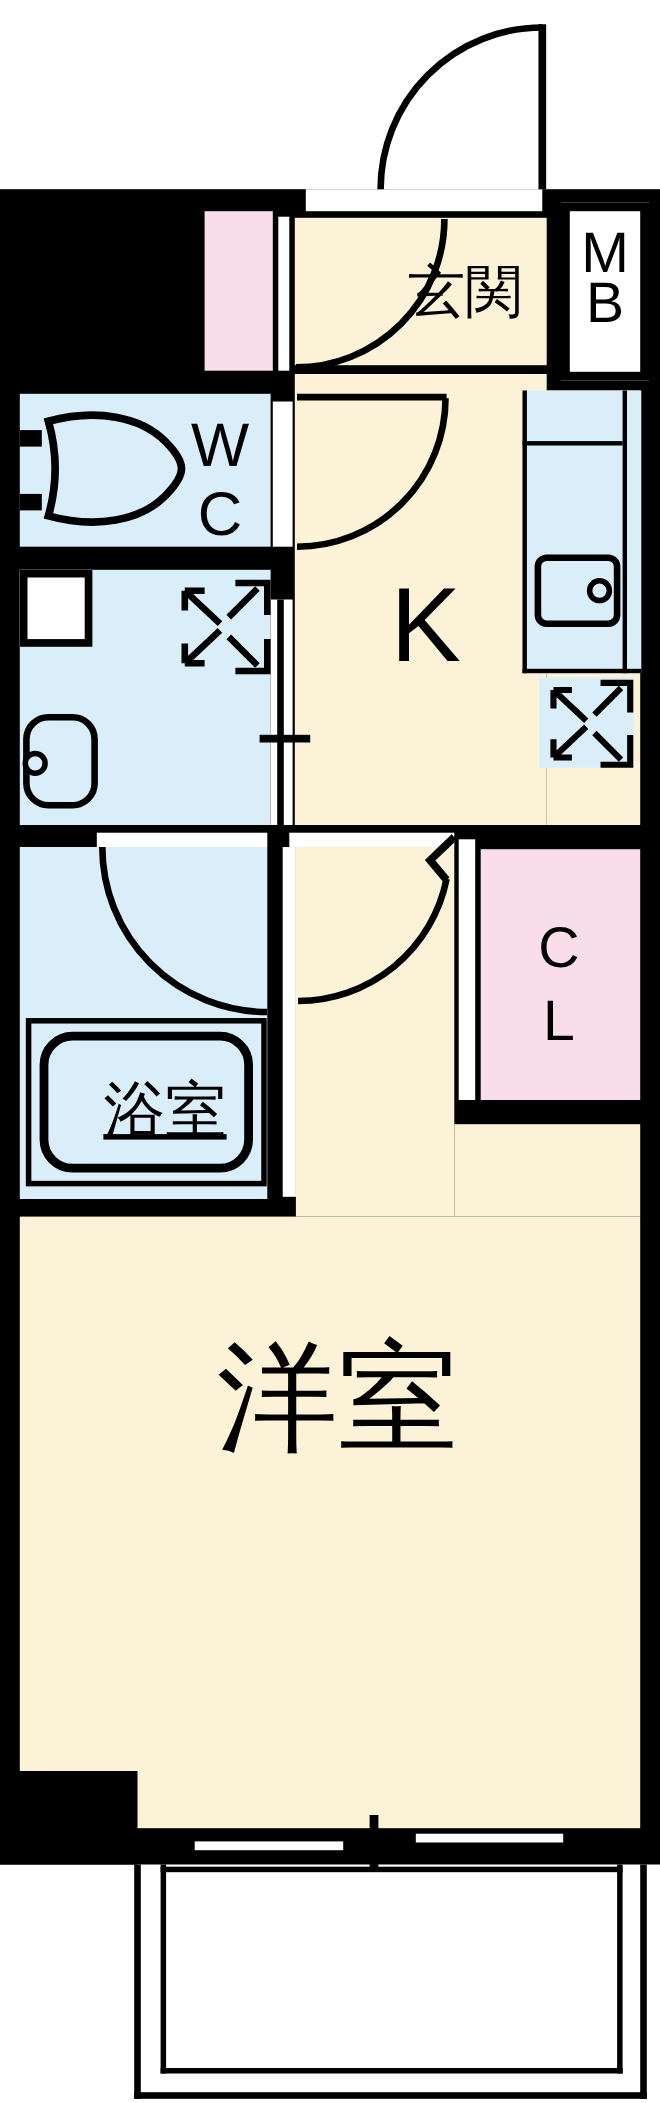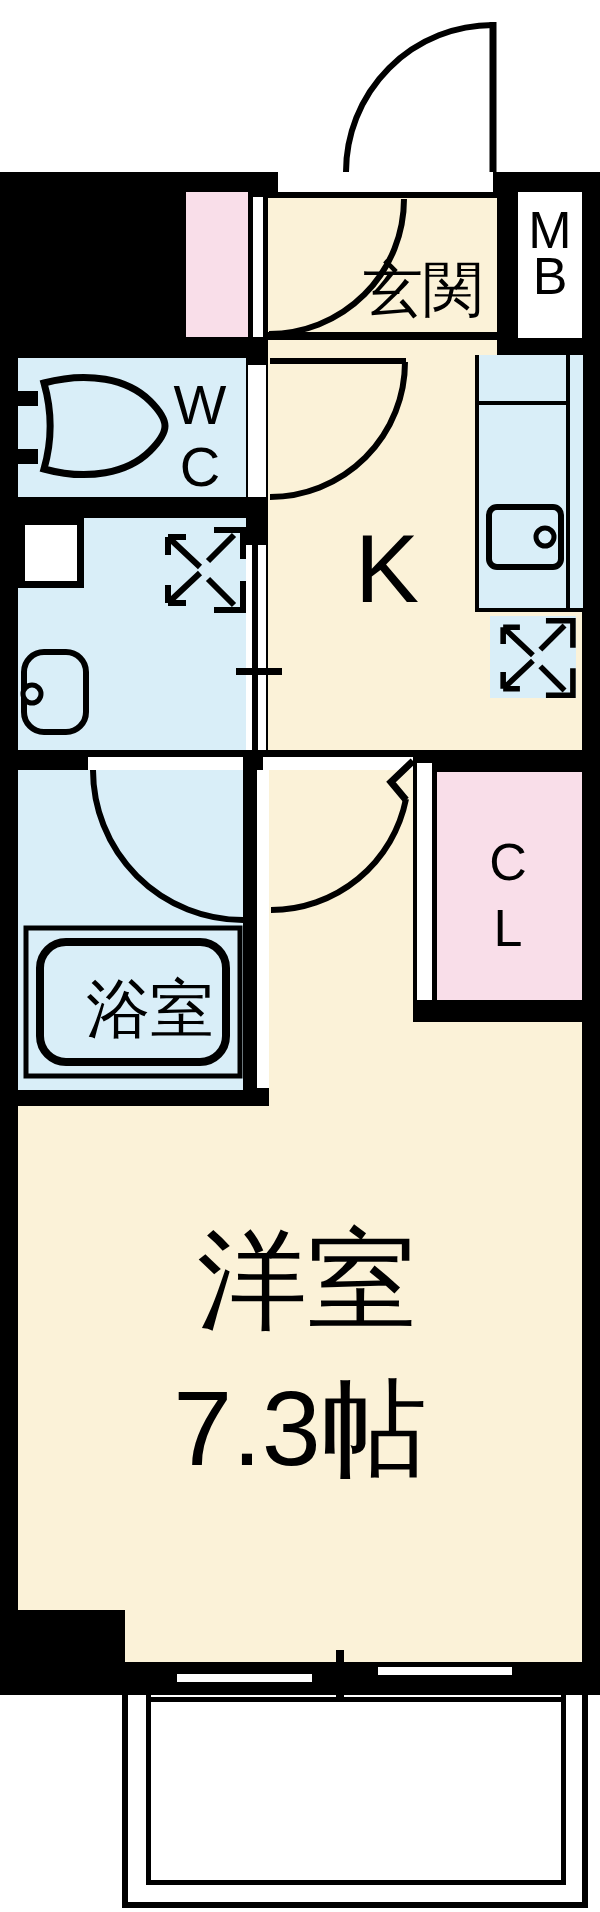--- a/index.html
+++ b/index.html
@@ -133,7 +133,7 @@
     <use href="#fan-symbol" transform="translate(492,618) scale(0.93)"></use>
   </svg>
 
-  <div class="label" style="left:423px;top:266px;font-size:60px;margin-top:24px;">玄関</div>
+  <div class="label" style="left:423px;top:266px;font-size:52px;">玄関</div>
 
   <div class="label stack" style="left:550px;top:253px;font-size:52px;line-height:46px;">
     <span>M</span>

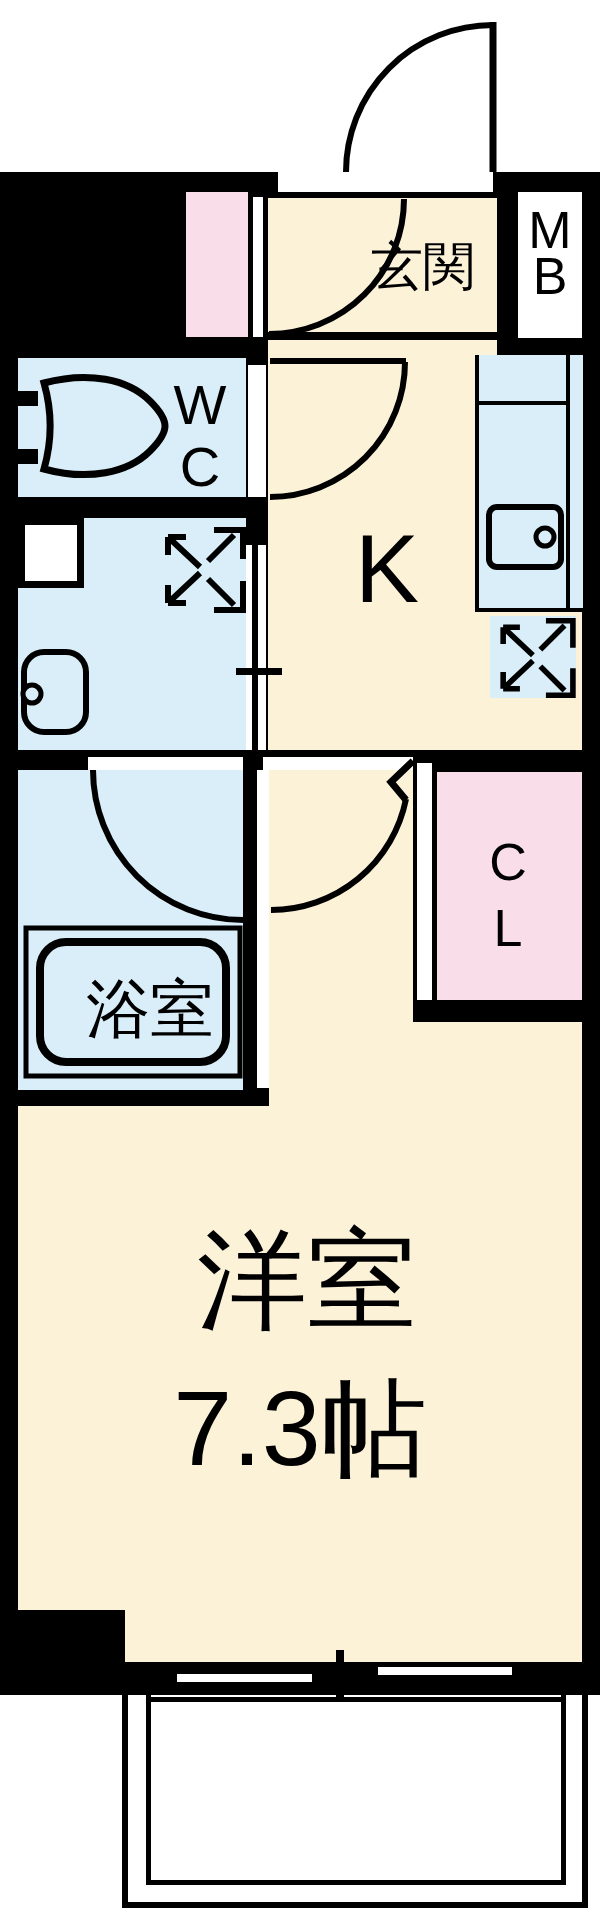--- a/index.html
+++ b/index.html
@@ -153,7 +153,7 @@
     <span>L</span>
   </div>
 
-  <div class="label" style="left:150px;top:1009px;font-size:64px;">浴室</div>
+  <div class="label" style="left:150px;top:1009px;font-size:56px;text-decoration:underline;">浴室</div>
 
   <div class="label" style="left:307px;top:1280px;font-size:110px;">洋室</div>
   <div class="label" style="left:300px;top:1428px;font-size:106px;">7.3帖</div>

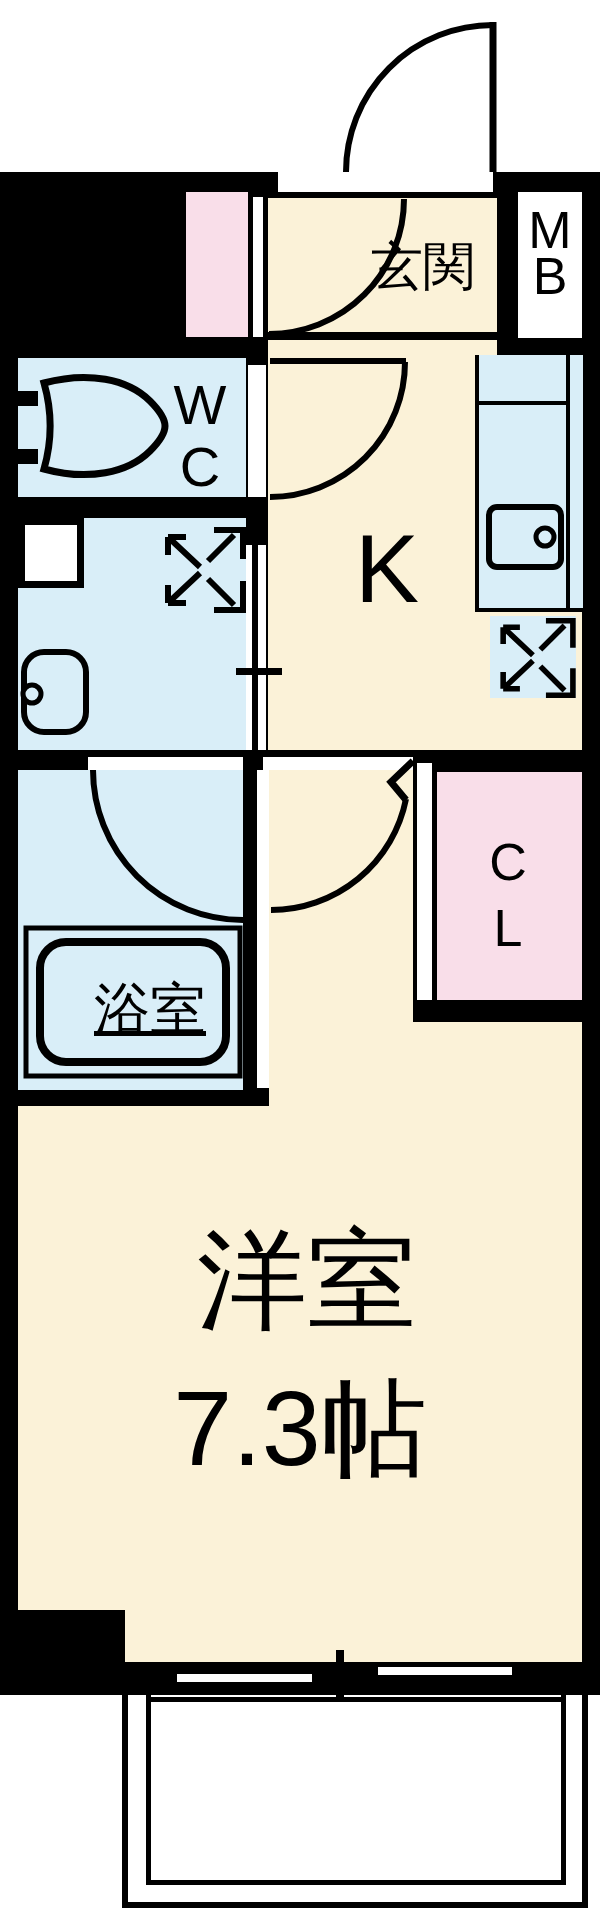--- a/index.html
+++ b/index.html
@@ -155,7 +155,7 @@
 
   <div class="label" style="left:150px;top:1009px;font-size:56px;text-decoration:underline;">浴室</div>
 
-  <div class="label" style="left:307px;top:1280px;font-size:110px;">洋室</div>
+  <div class="label" style="left:307px;top:1280px;font-size:110px;font-family:Liberation Mono, monospace;">洋室</div>
   <div class="label" style="left:300px;top:1428px;font-size:106px;">7.3帖</div>
 
 

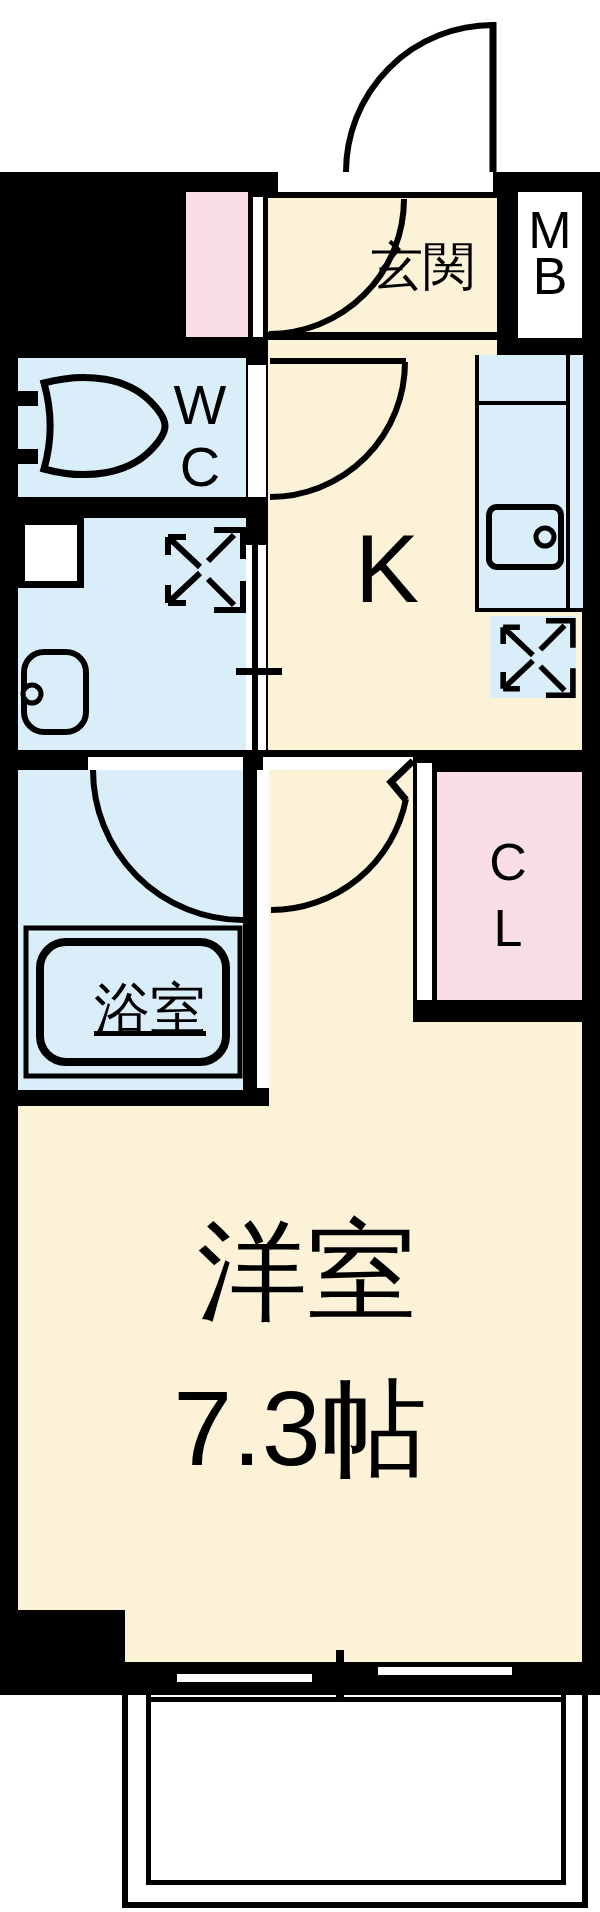--- a/index.html
+++ b/index.html
@@ -156,7 +156,6 @@
   <div class="label" style="left:150px;top:1009px;font-size:56px;text-decoration:underline;">浴室</div>
 
   <div class="label" style="left:307px;top:1280px;font-size:110px;font-family:Liberation Mono, monospace;">洋室</div>
-  <div class="label" style="left:300px;top:1428px;font-size:106px;">7.3帖</div>
 
 
 </div>

